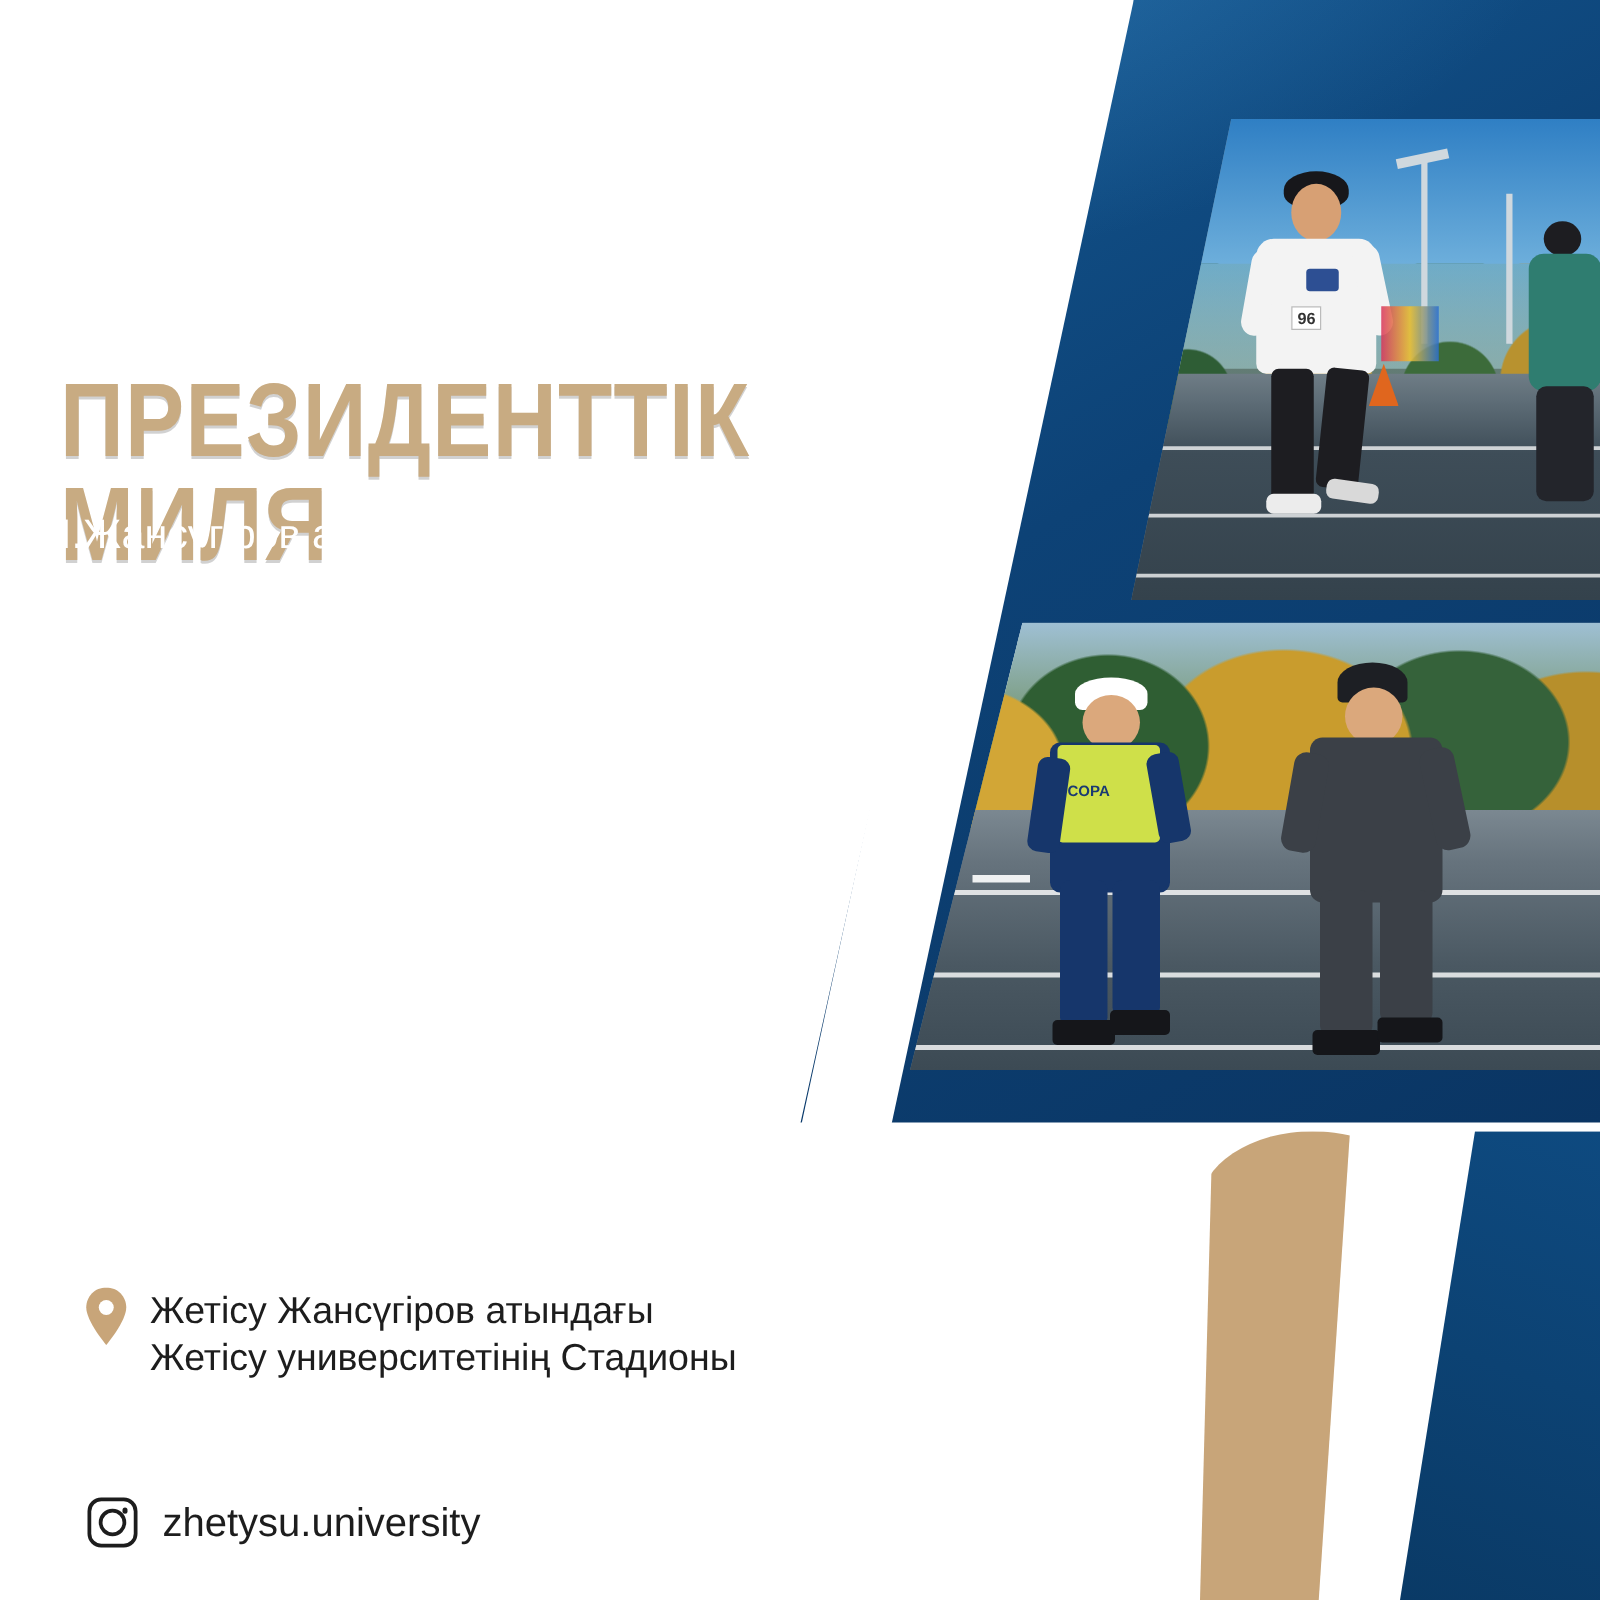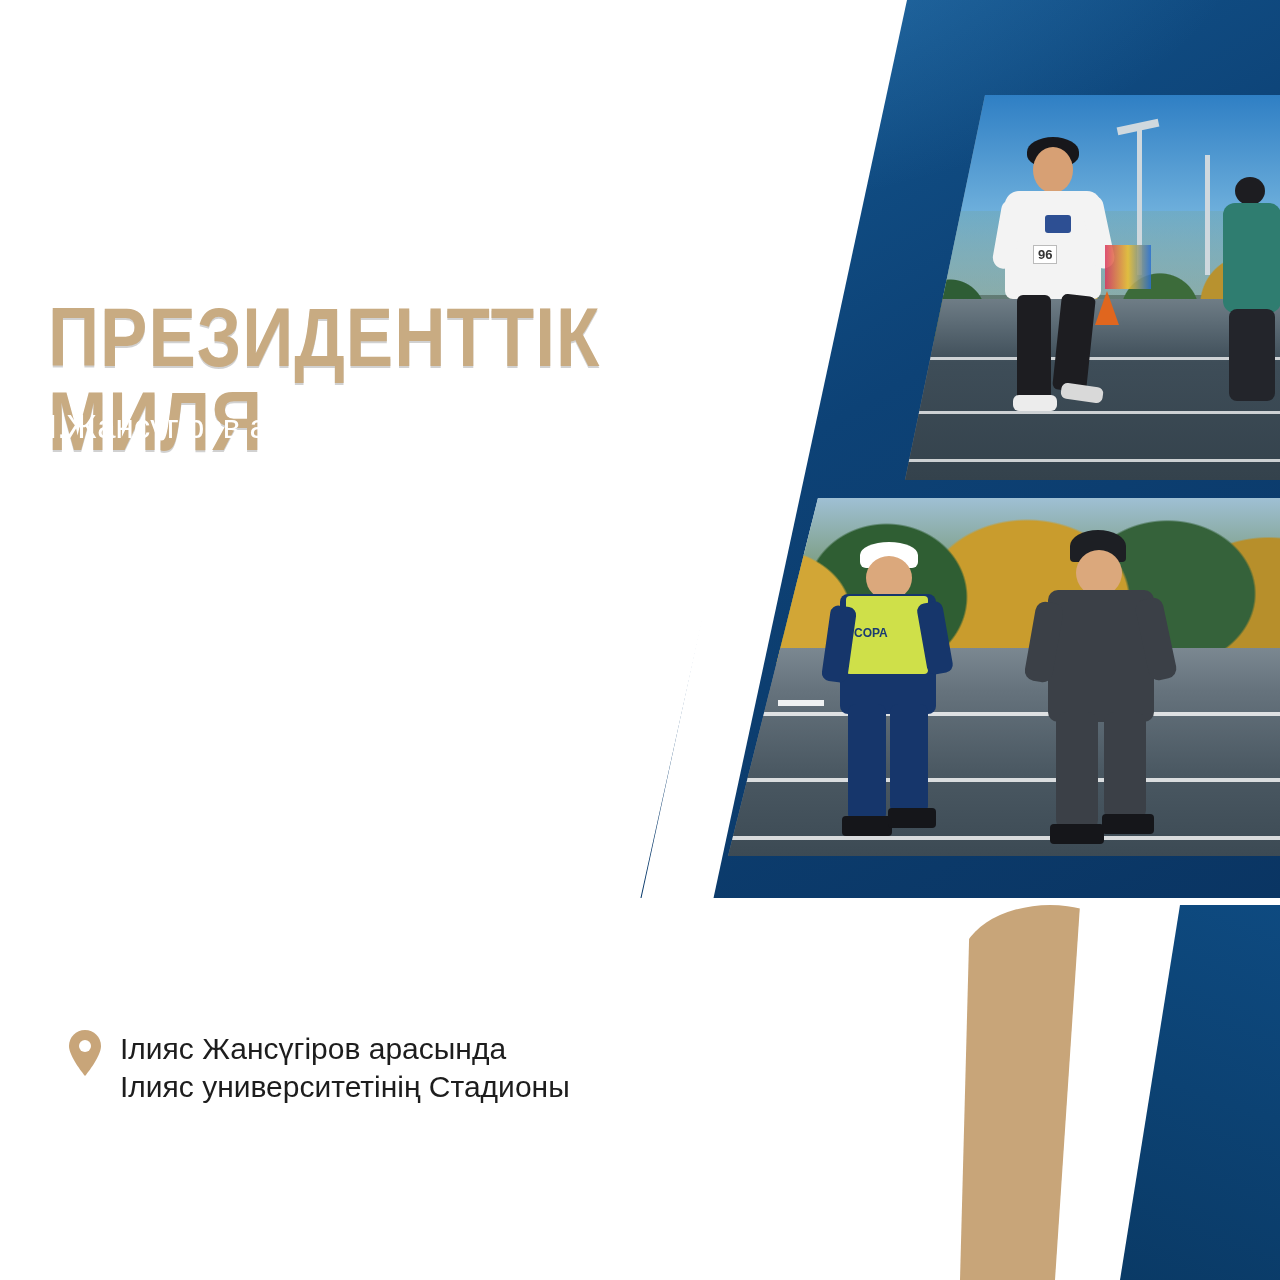--- a/index.html
+++ b/index.html
@@ -414,7 +414,7 @@
       </svg>
     </span>
     <div class="venue-text">
-      <div>Ілияс Жансүгіров арасында</div>
+      <div>Жетісу Жансүгіров атындағы</div>
       <div>Ілияс университетінің  Стадионы</div>
     </div>
   </div>

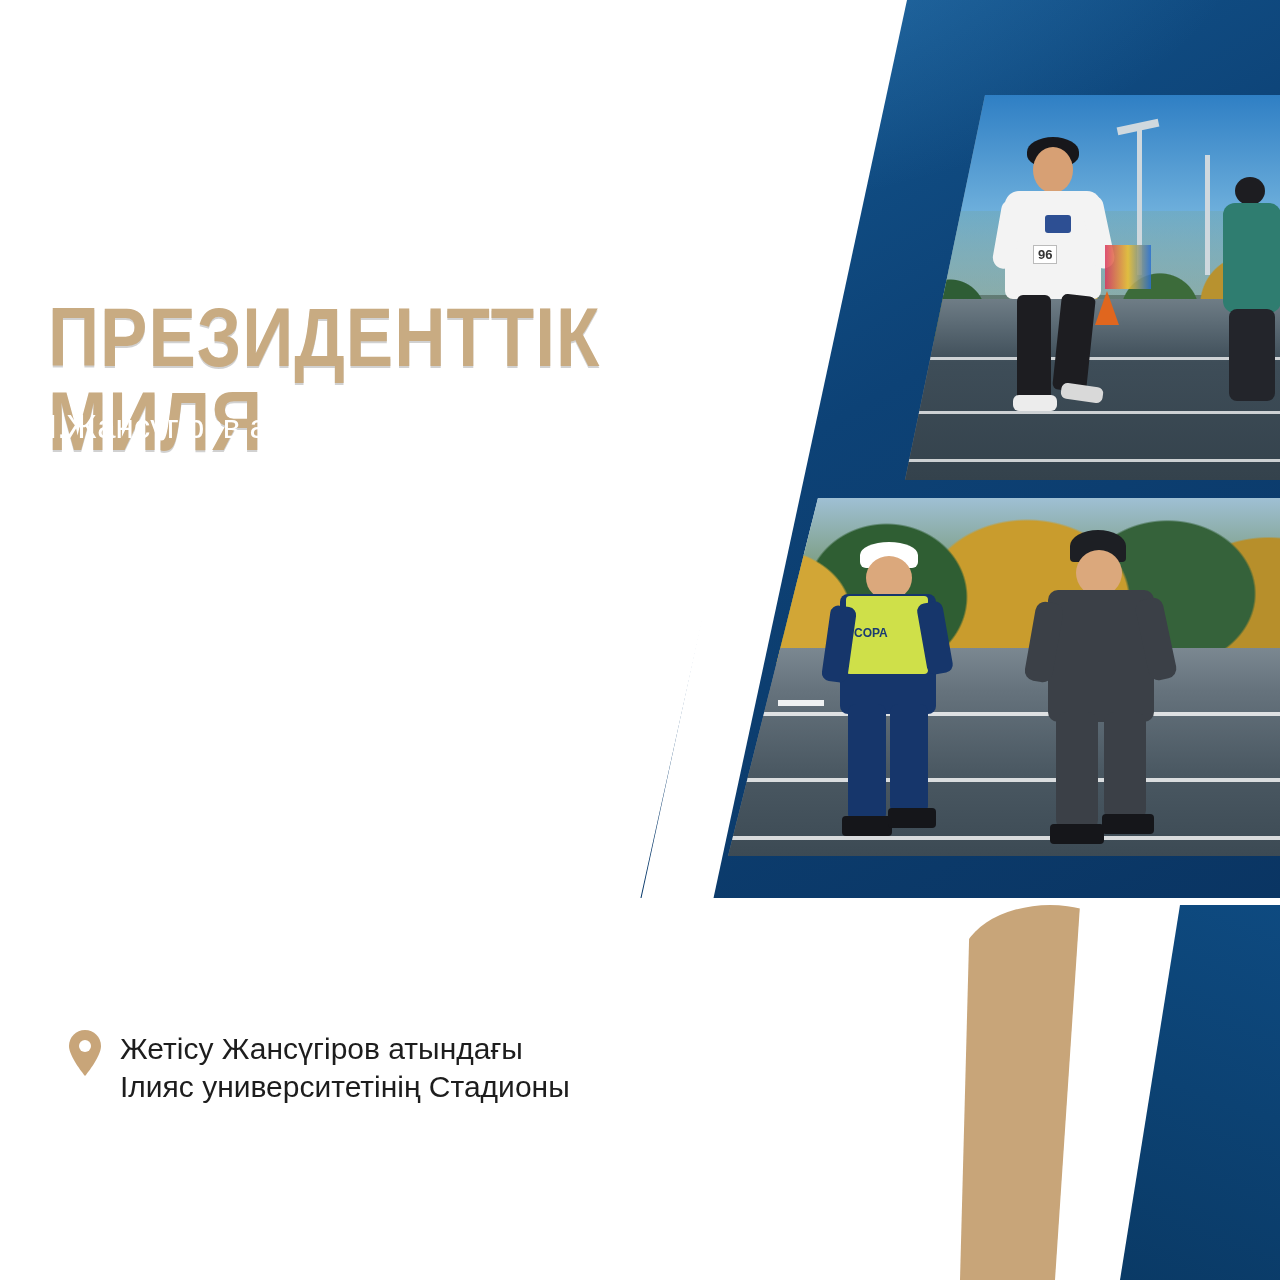--- a/index.html
+++ b/index.html
@@ -415,7 +415,7 @@
     </span>
     <div class="venue-text">
       <div>Жетісу Жансүгіров атындағы</div>
-      <div>Ілияс университетінің  Стадионы</div>
+      <div>Жетісу университетінің  Стадионы</div>
     </div>
   </div>
 

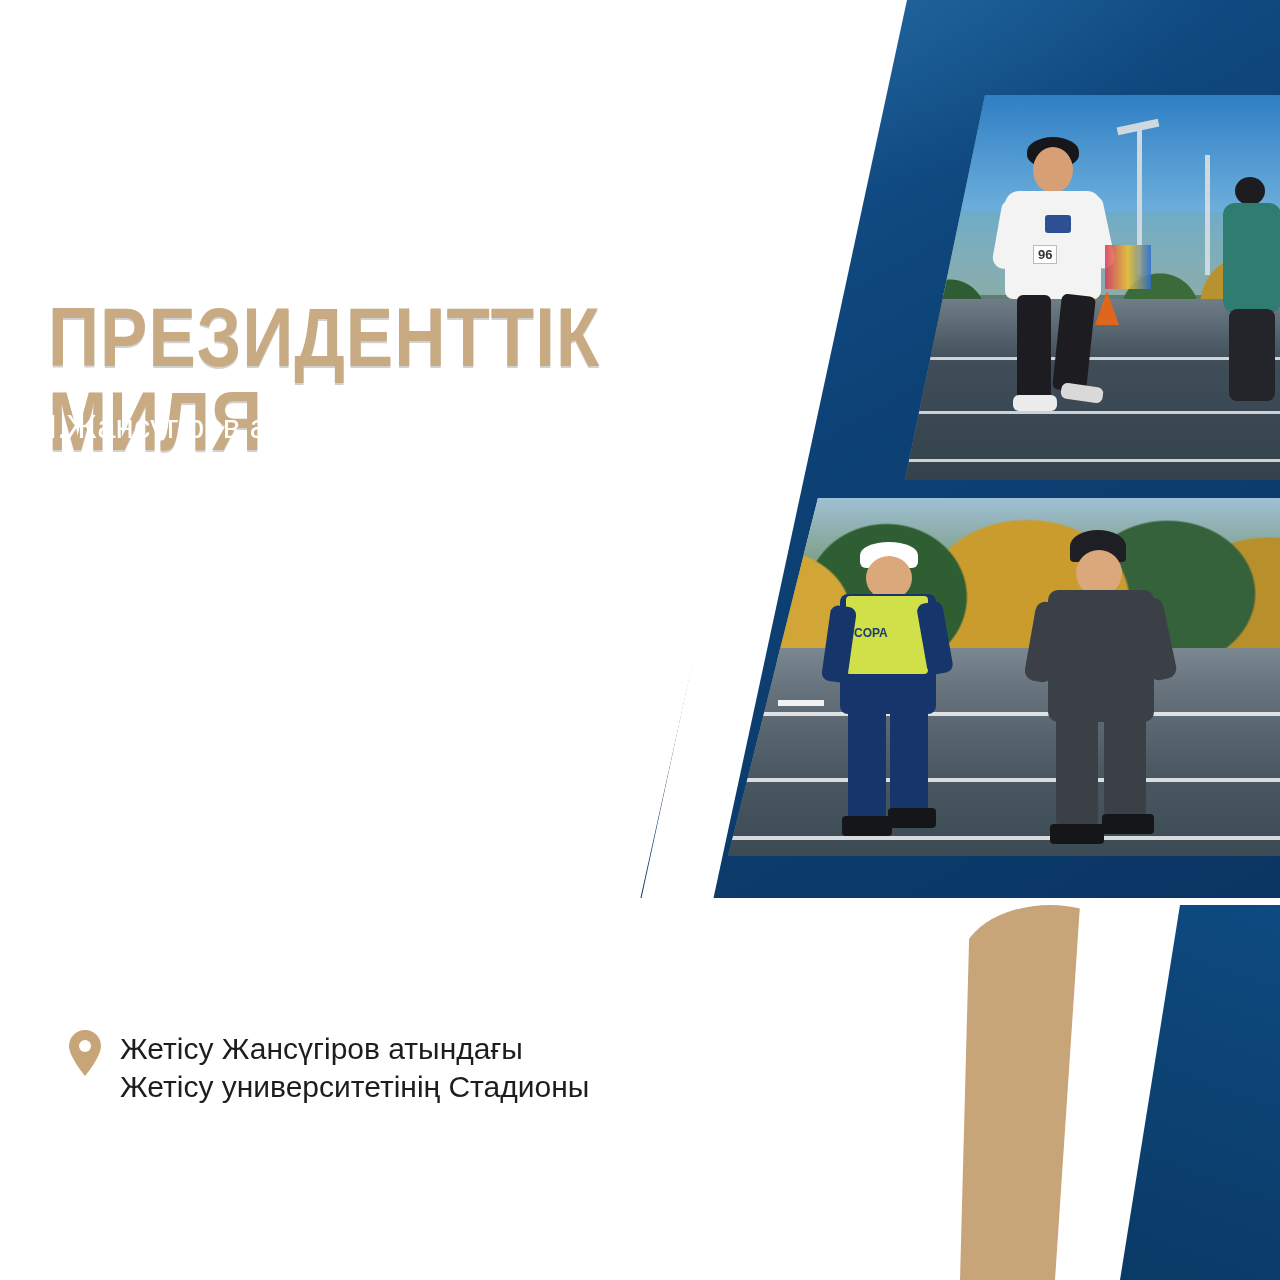--- a/index.html
+++ b/index.html
@@ -419,6 +419,10 @@
     </div>
   </div>
 
+  <div class="handle">
+    <span class="ig-icon"></span>
+    <span class="handle-text">zhetysu.university</span>
+  </div>
 
 </div>
 

